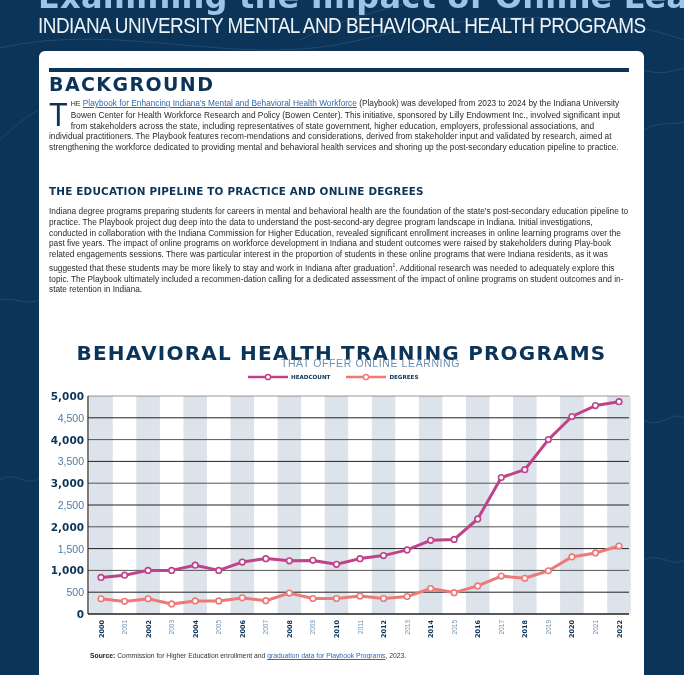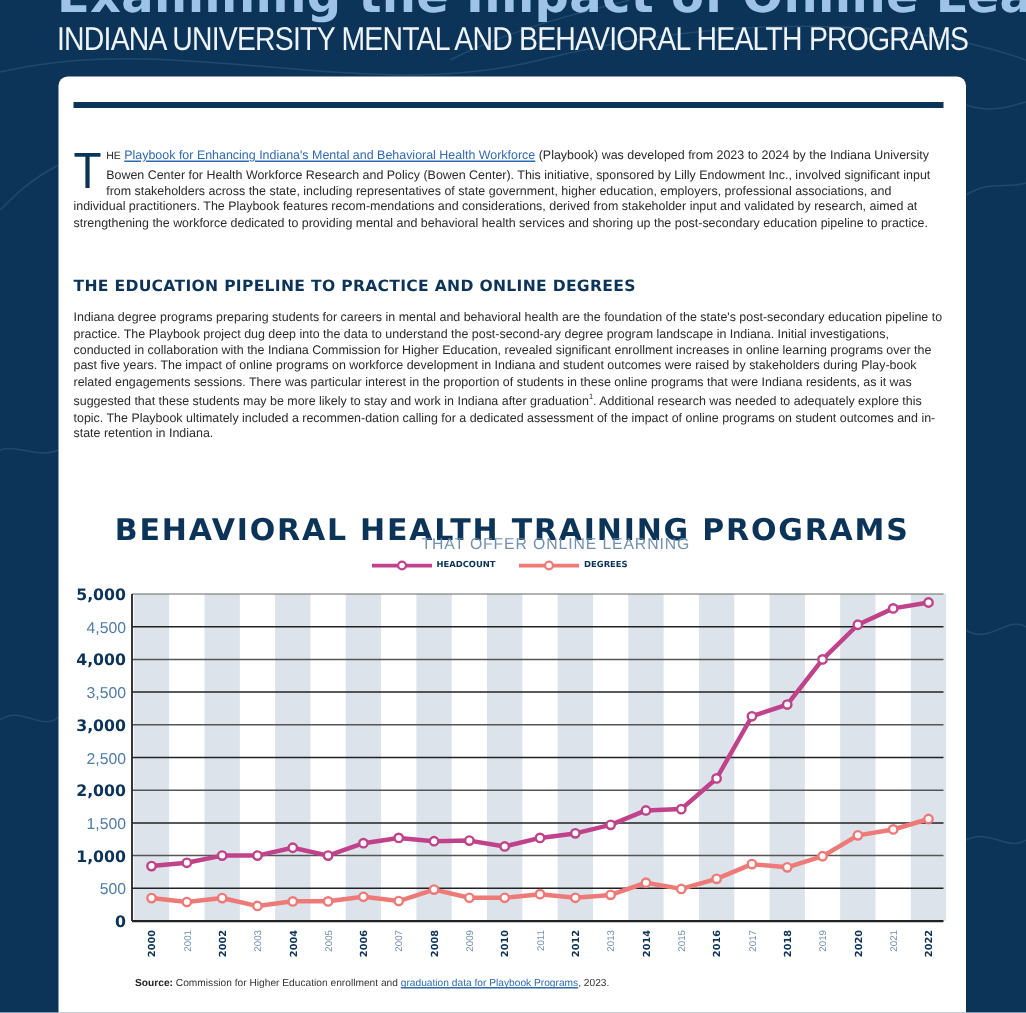--- a/index.html
+++ b/index.html
@@ -95,6 +95,7 @@
 
 <div class="card">
   <div class="top-rule"></div>
+  <div class="h-background">BACKGROUND</div>
 
   <div class="para p1">
     <span class="dropcap">T</span><span class="smallcaps">HE</span> <a class="link" href="#">Playbook for Enhancing Indiana's Mental and Behavioral Health Workforce</a><span> (Playbook) was developed from 2023 to 2024 by the Indiana University Bowen Center for Health Workforce Research and Policy (Bowen Center). This initiative, sponsored by Lilly Endowment Inc., involved significant input from stakeholders across the state, including representatives of state government, higher education, employers, professional associations, and individual practitioners. The Playbook features recom-mendations and considerations, derived from stakeholder input and validated by research, aimed at strengthening the workforce dedicated to providing mental and behavioral health services and shoring up the post-secondary education pipeline to practice.</span>

